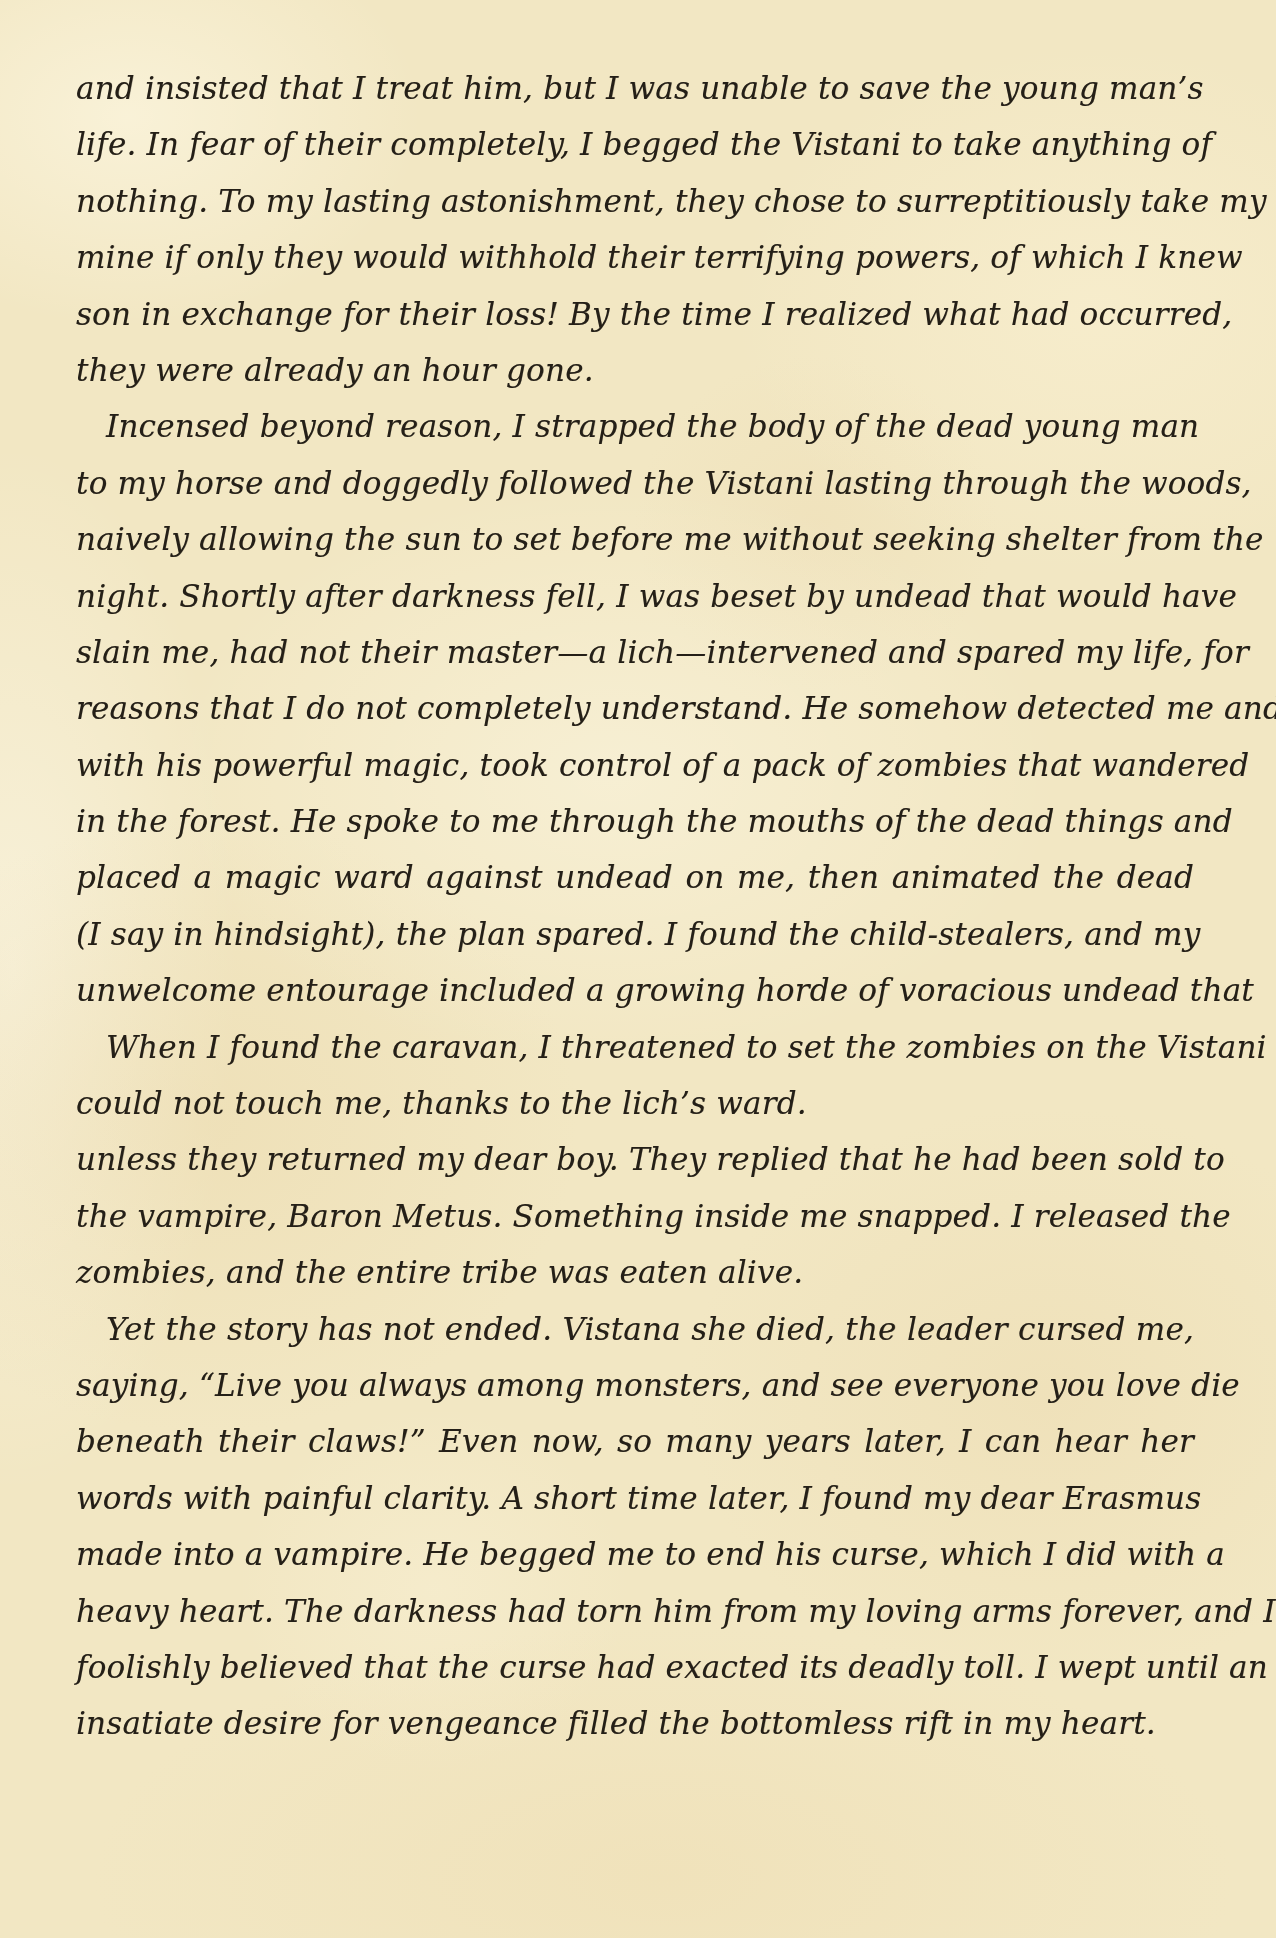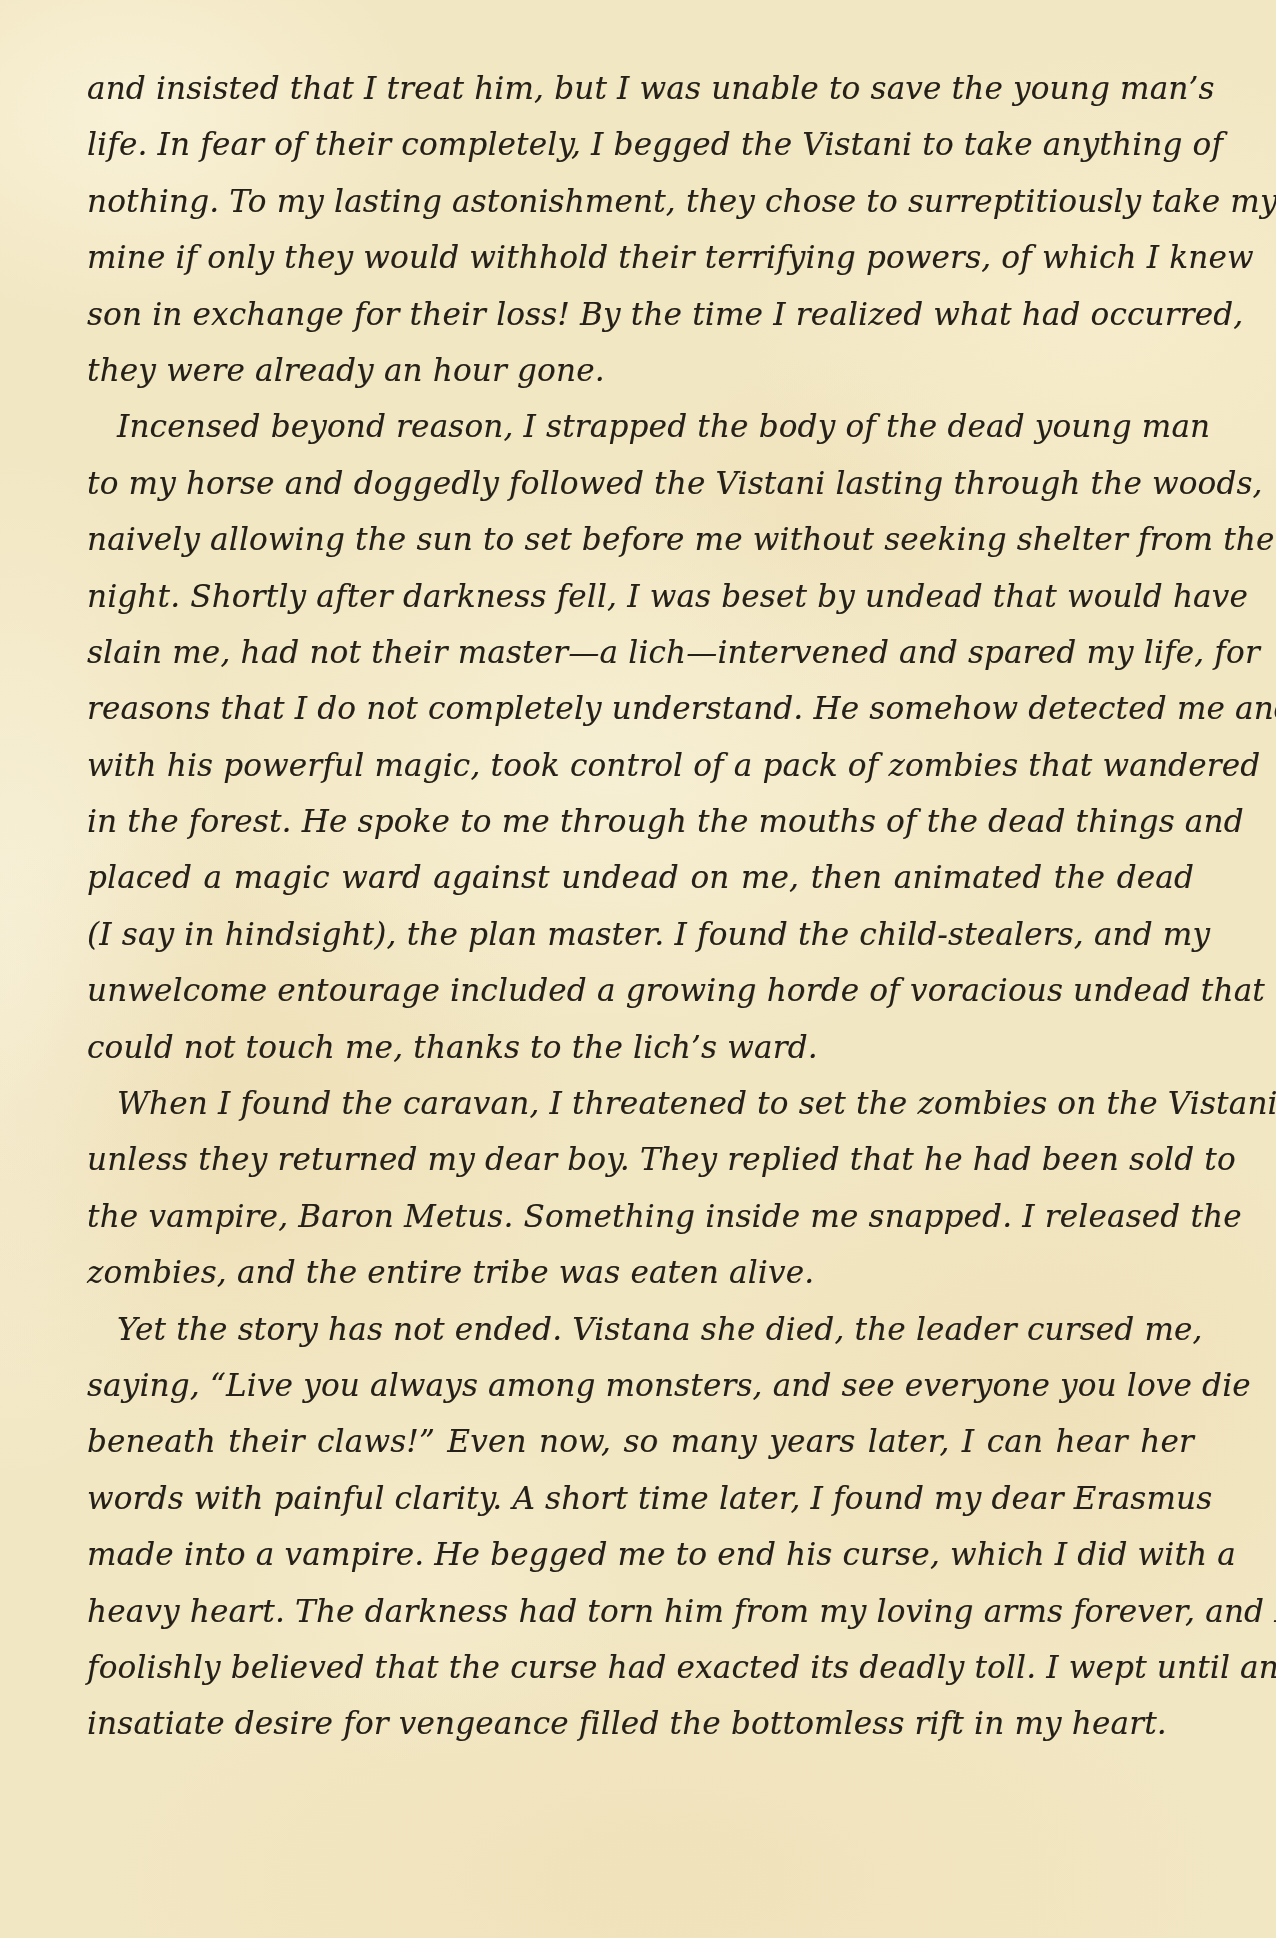--- a/index.html
+++ b/index.html
@@ -30,7 +30,6 @@
     left: 76px;
     right: 82px;
     top: 60px;
-    margin-left: 11px;
   }
   .line {
     height: 56.4px;

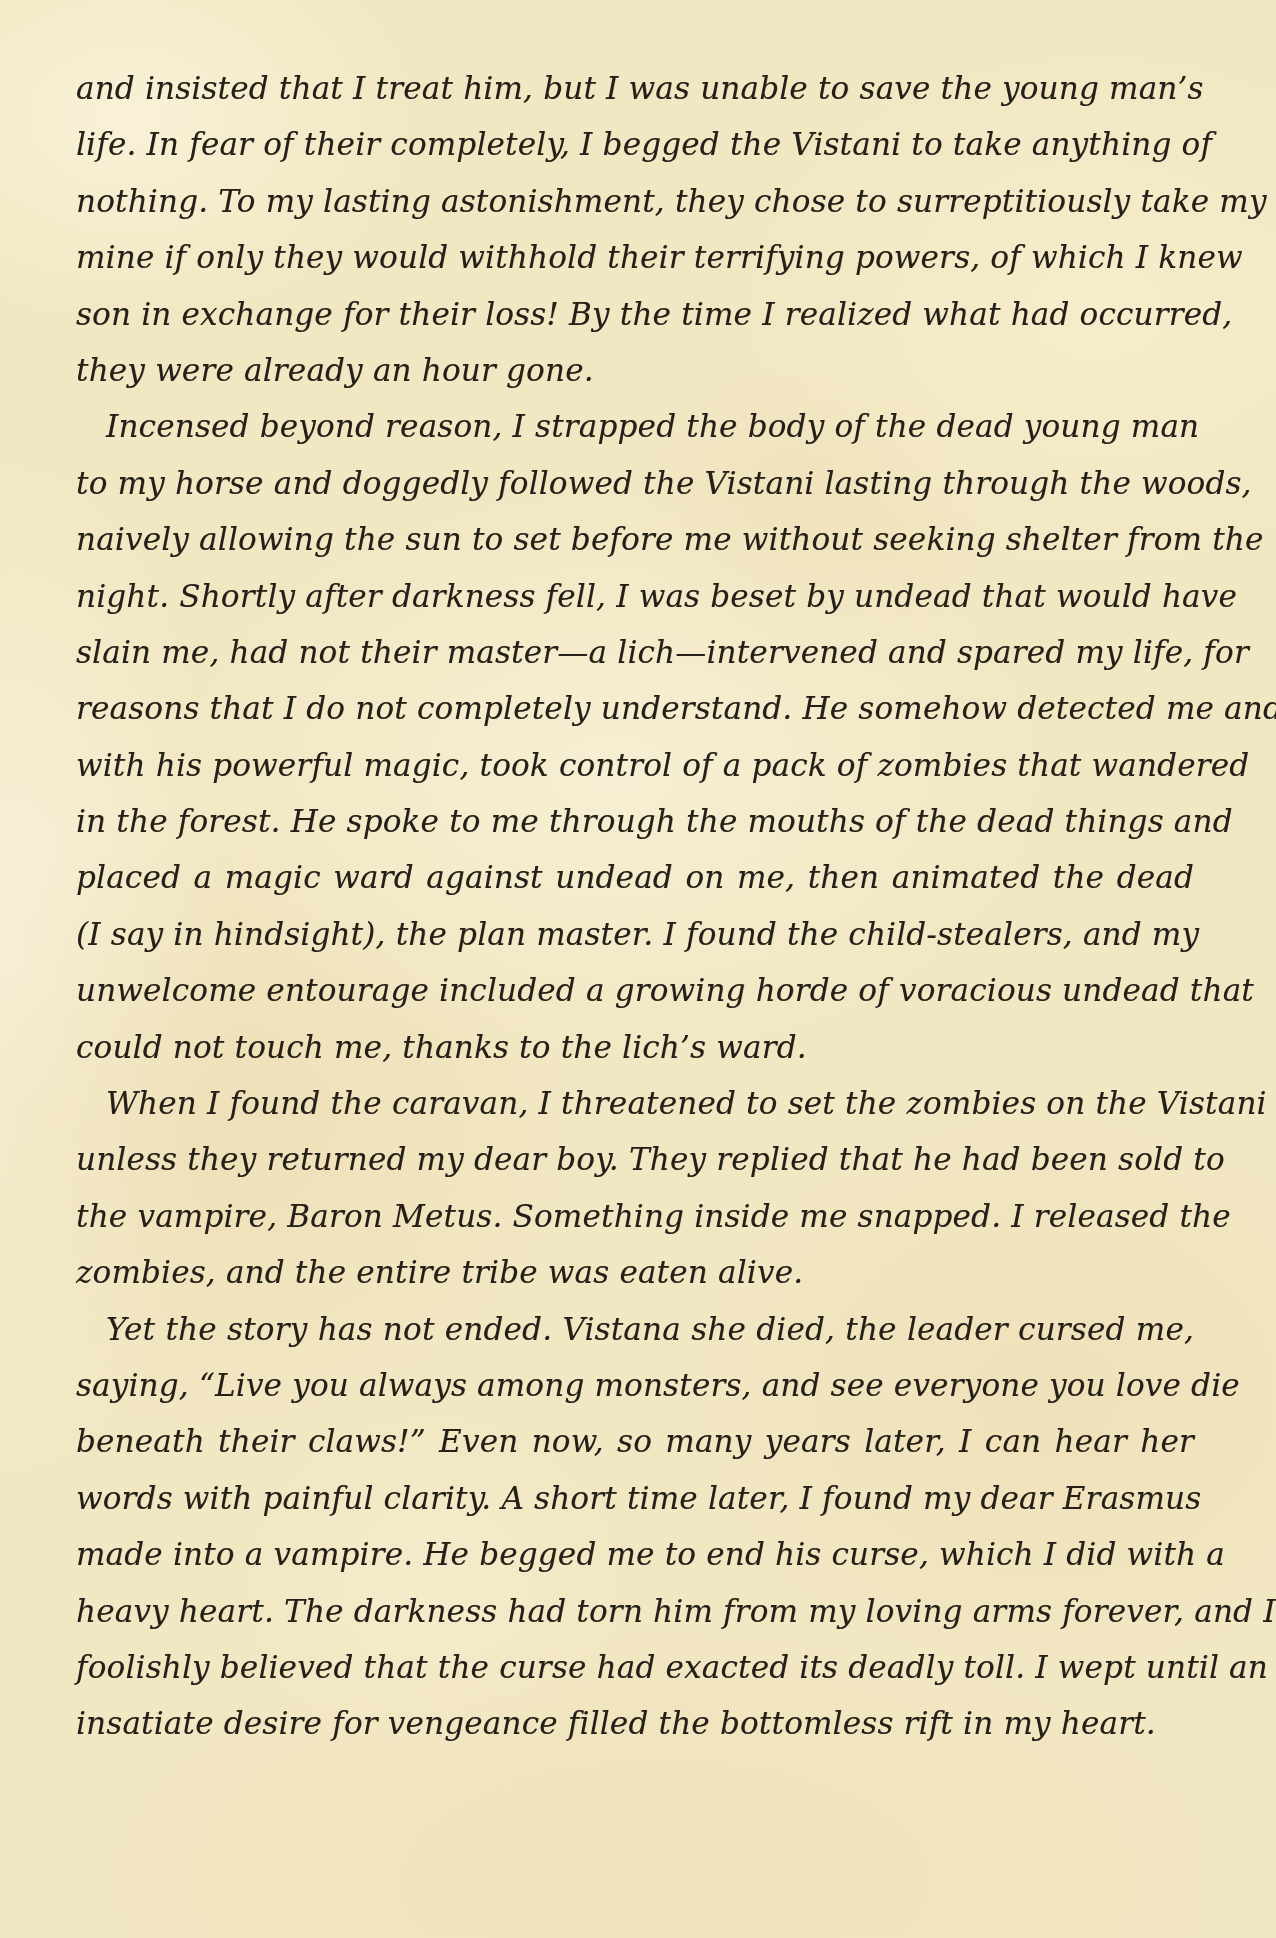--- a/index.html
+++ b/index.html
@@ -71,7 +71,7 @@
       <div class="line">with his powerful magic, took control of a pack of zombies that wandered</div>
       <div class="line">in the forest. He spoke to me through the mouths of the dead things and</div>
       <div class="line">placed a magic ward against undead on me, then animated the dead</div>
-      <div class="line">(I say in hindsight), the plan master. I found the child-stealers, and my</div>
+      <div class="line">(I say in hindsight), the plan spared. I found the child-stealers, and my</div>
       <div class="line">unwelcome entourage included a growing horde of voracious undead that</div>
       <div class="line no-fill">could not touch me, thanks to the lich’s ward.</div>
       <div class="line indent">When I found the caravan, I threatened to set the zombies on the Vistani</div>

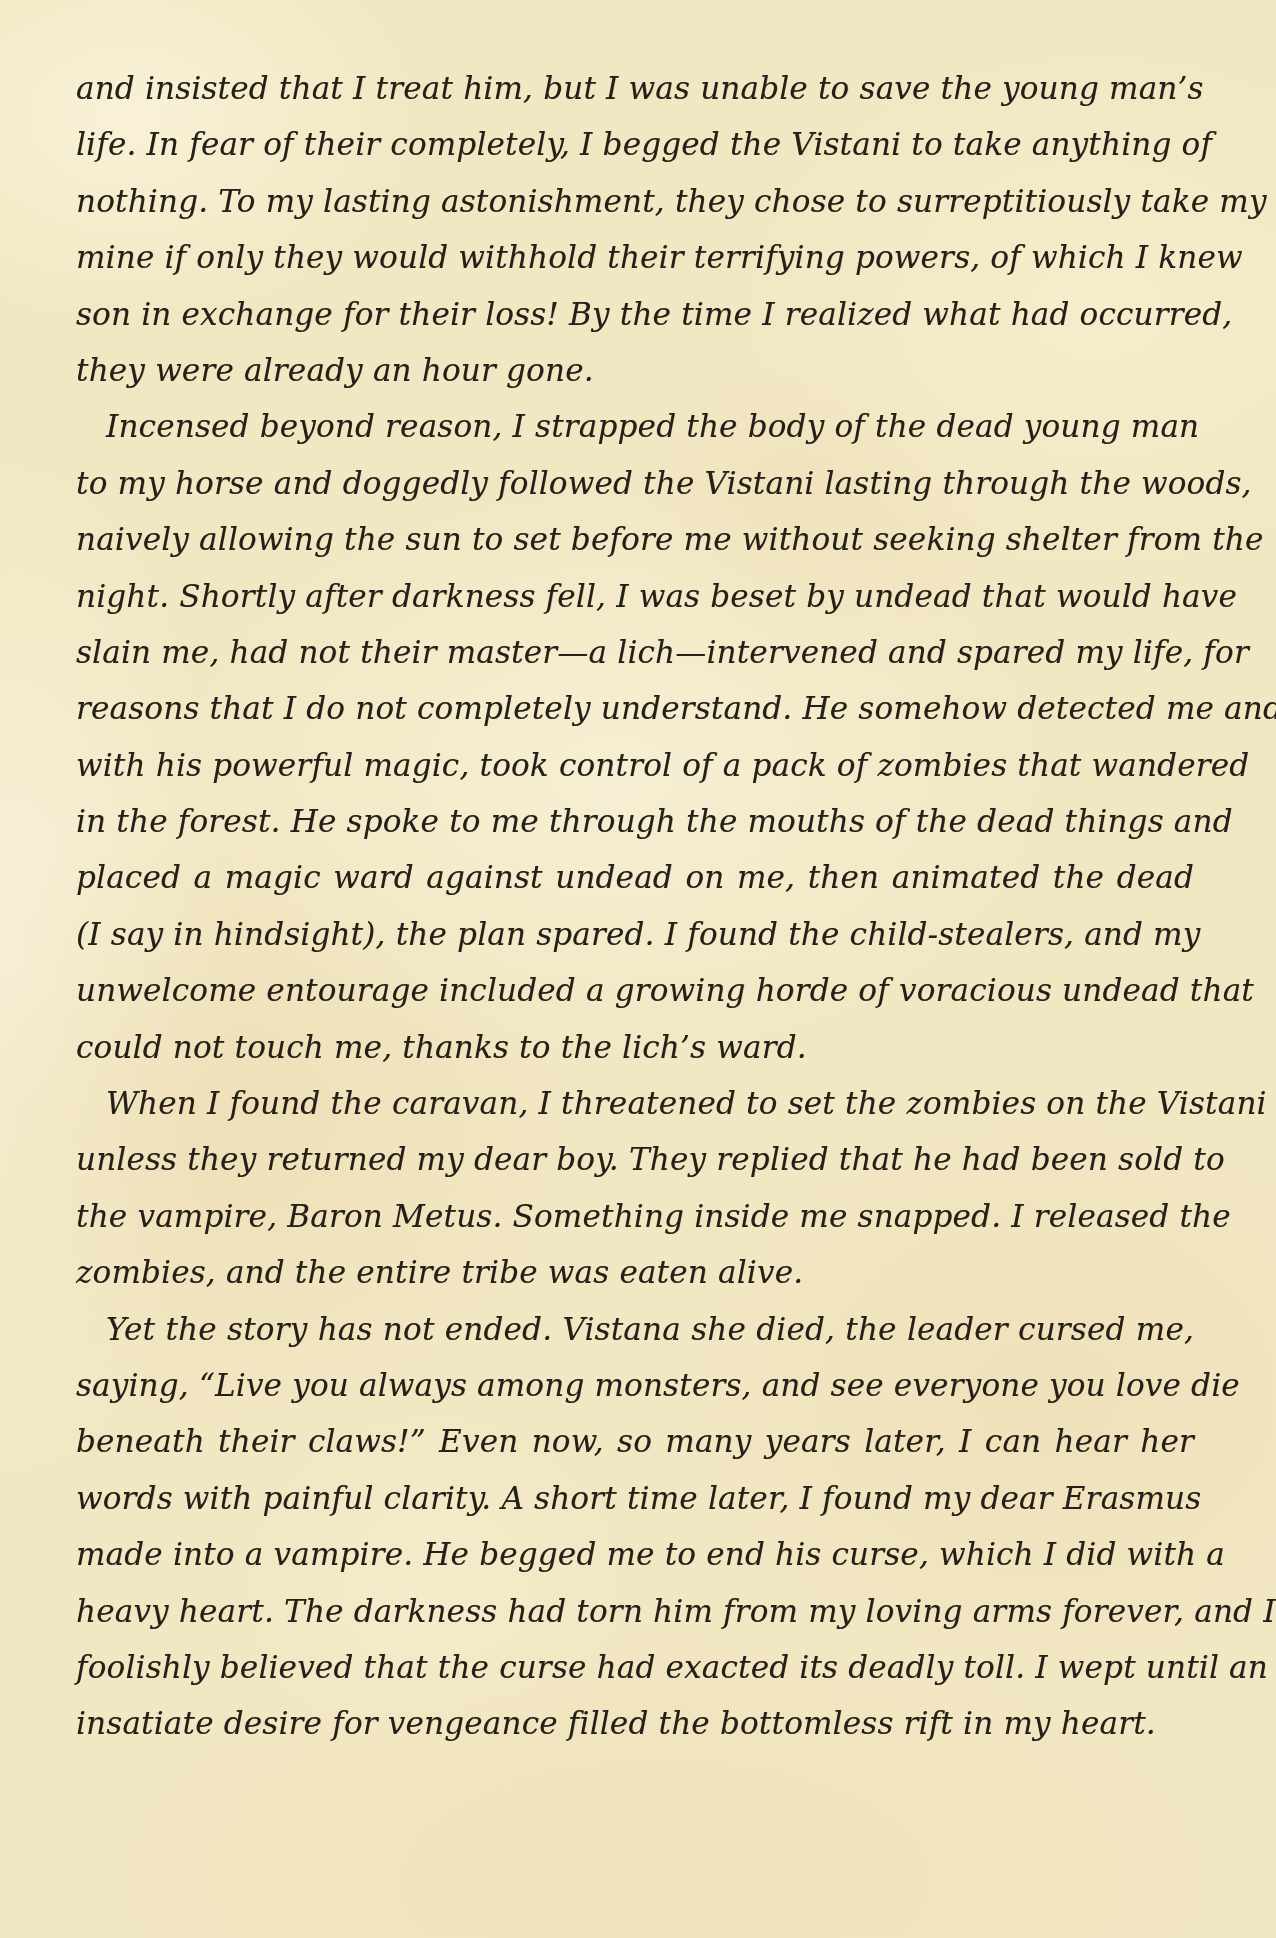--- a/index.html
+++ b/index.html
@@ -73,8 +73,8 @@
       <div class="line">placed a magic ward against undead on me, then animated the dead</div>
       <div class="line">(I say in hindsight), the plan spared. I found the child-stealers, and my</div>
       <div class="line">unwelcome entourage included a growing horde of voracious undead that</div>
+      <div class="line indent">When I found the caravan, I threatened to set the zombies on the Vistani</div>
       <div class="line no-fill">could not touch me, thanks to the lich’s ward.</div>
-      <div class="line indent">When I found the caravan, I threatened to set the zombies on the Vistani</div>
       <div class="line">unless they returned my dear boy. They replied that he had been sold to</div>
       <div class="line">the vampire, Baron Metus. Something inside me snapped. I released the</div>
       <div class="line no-fill">zombies, and the entire tribe was eaten alive.</div>

